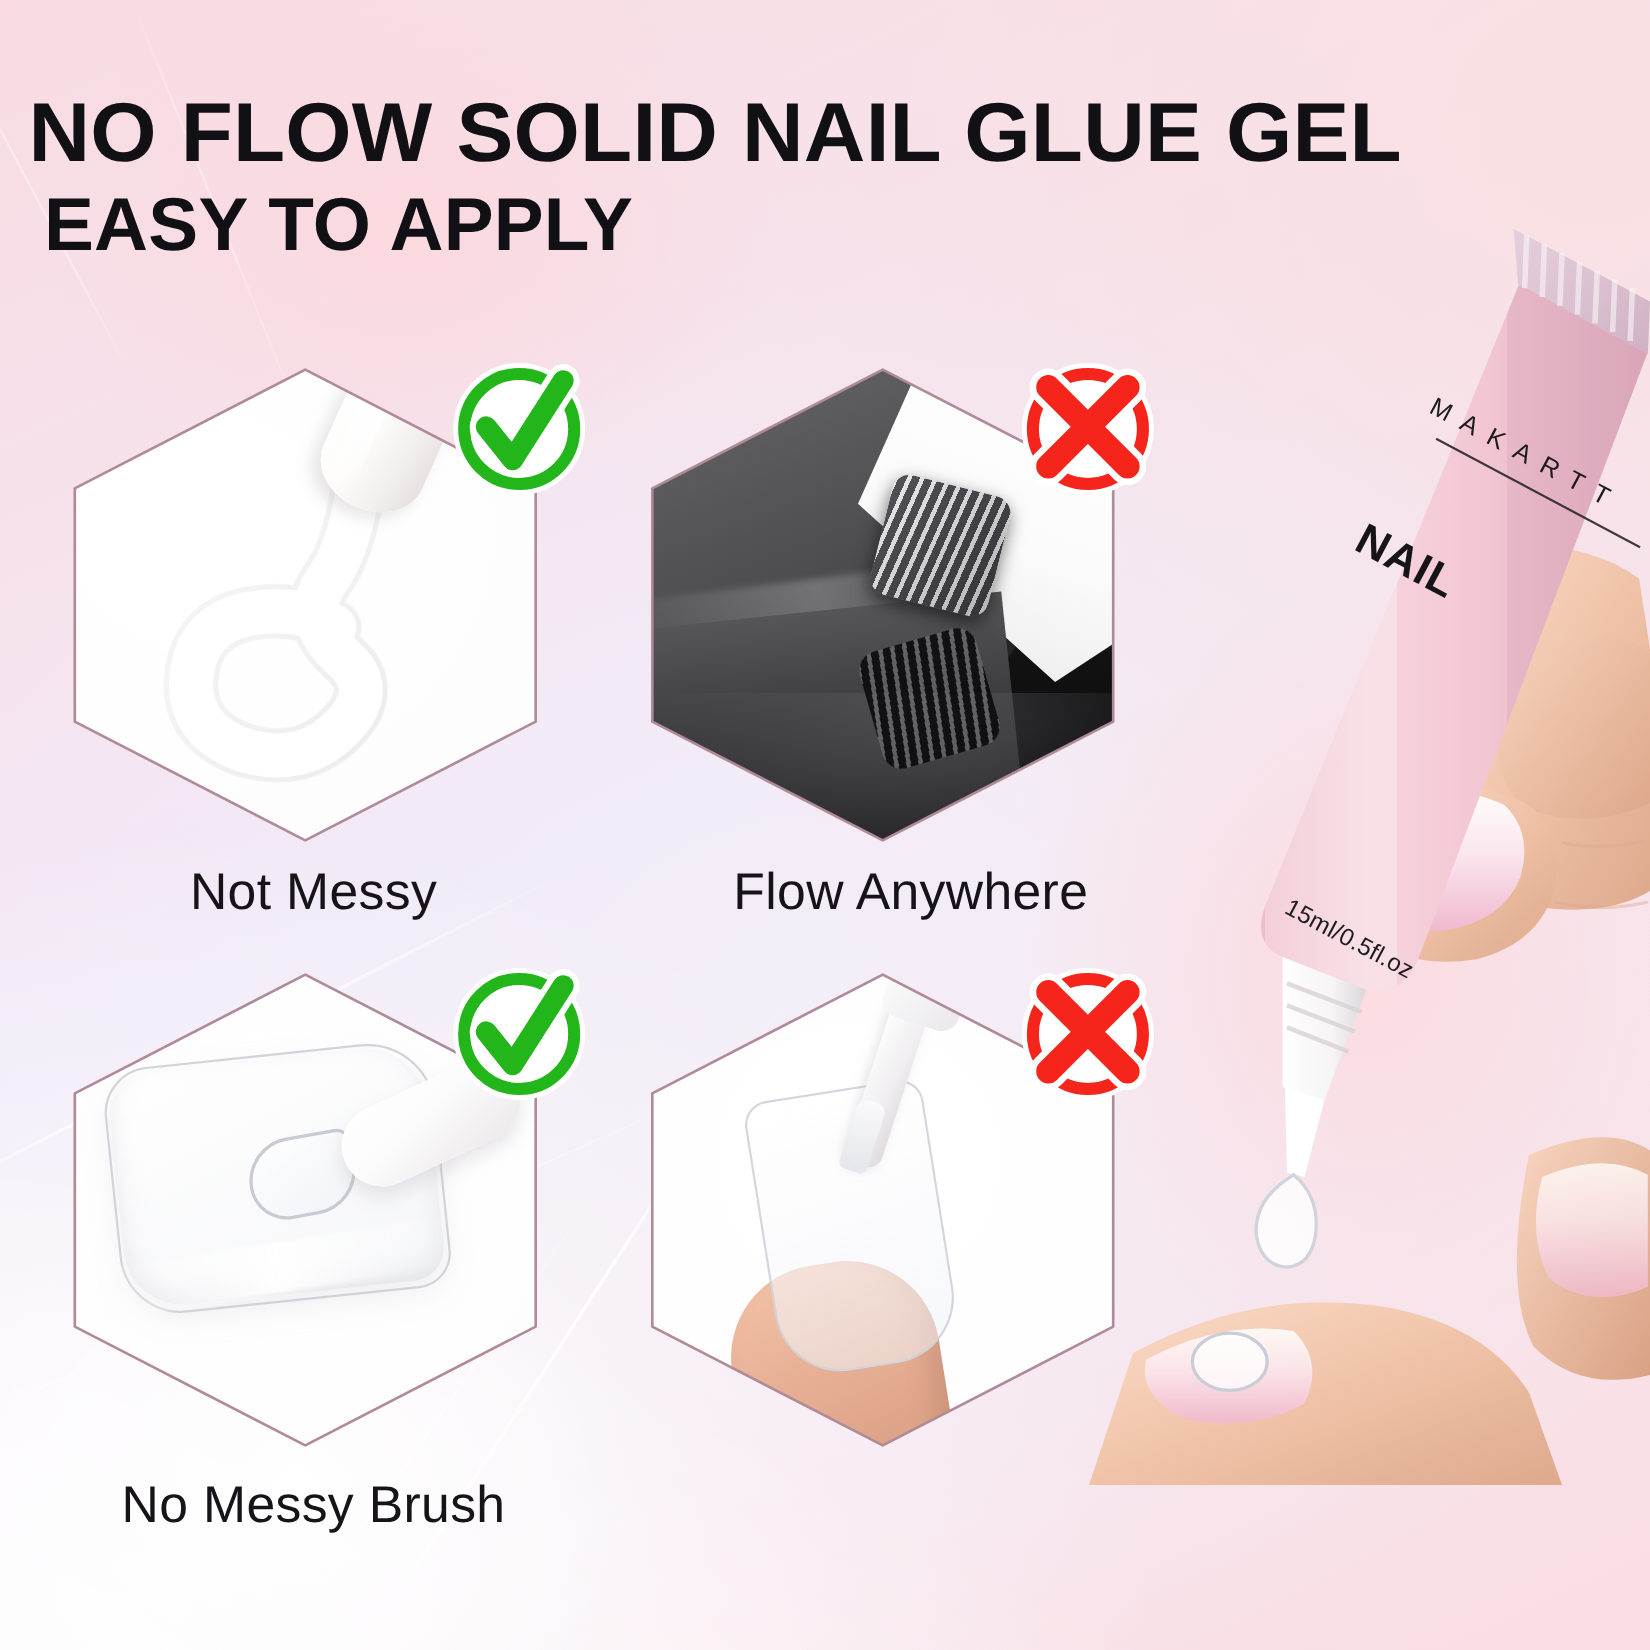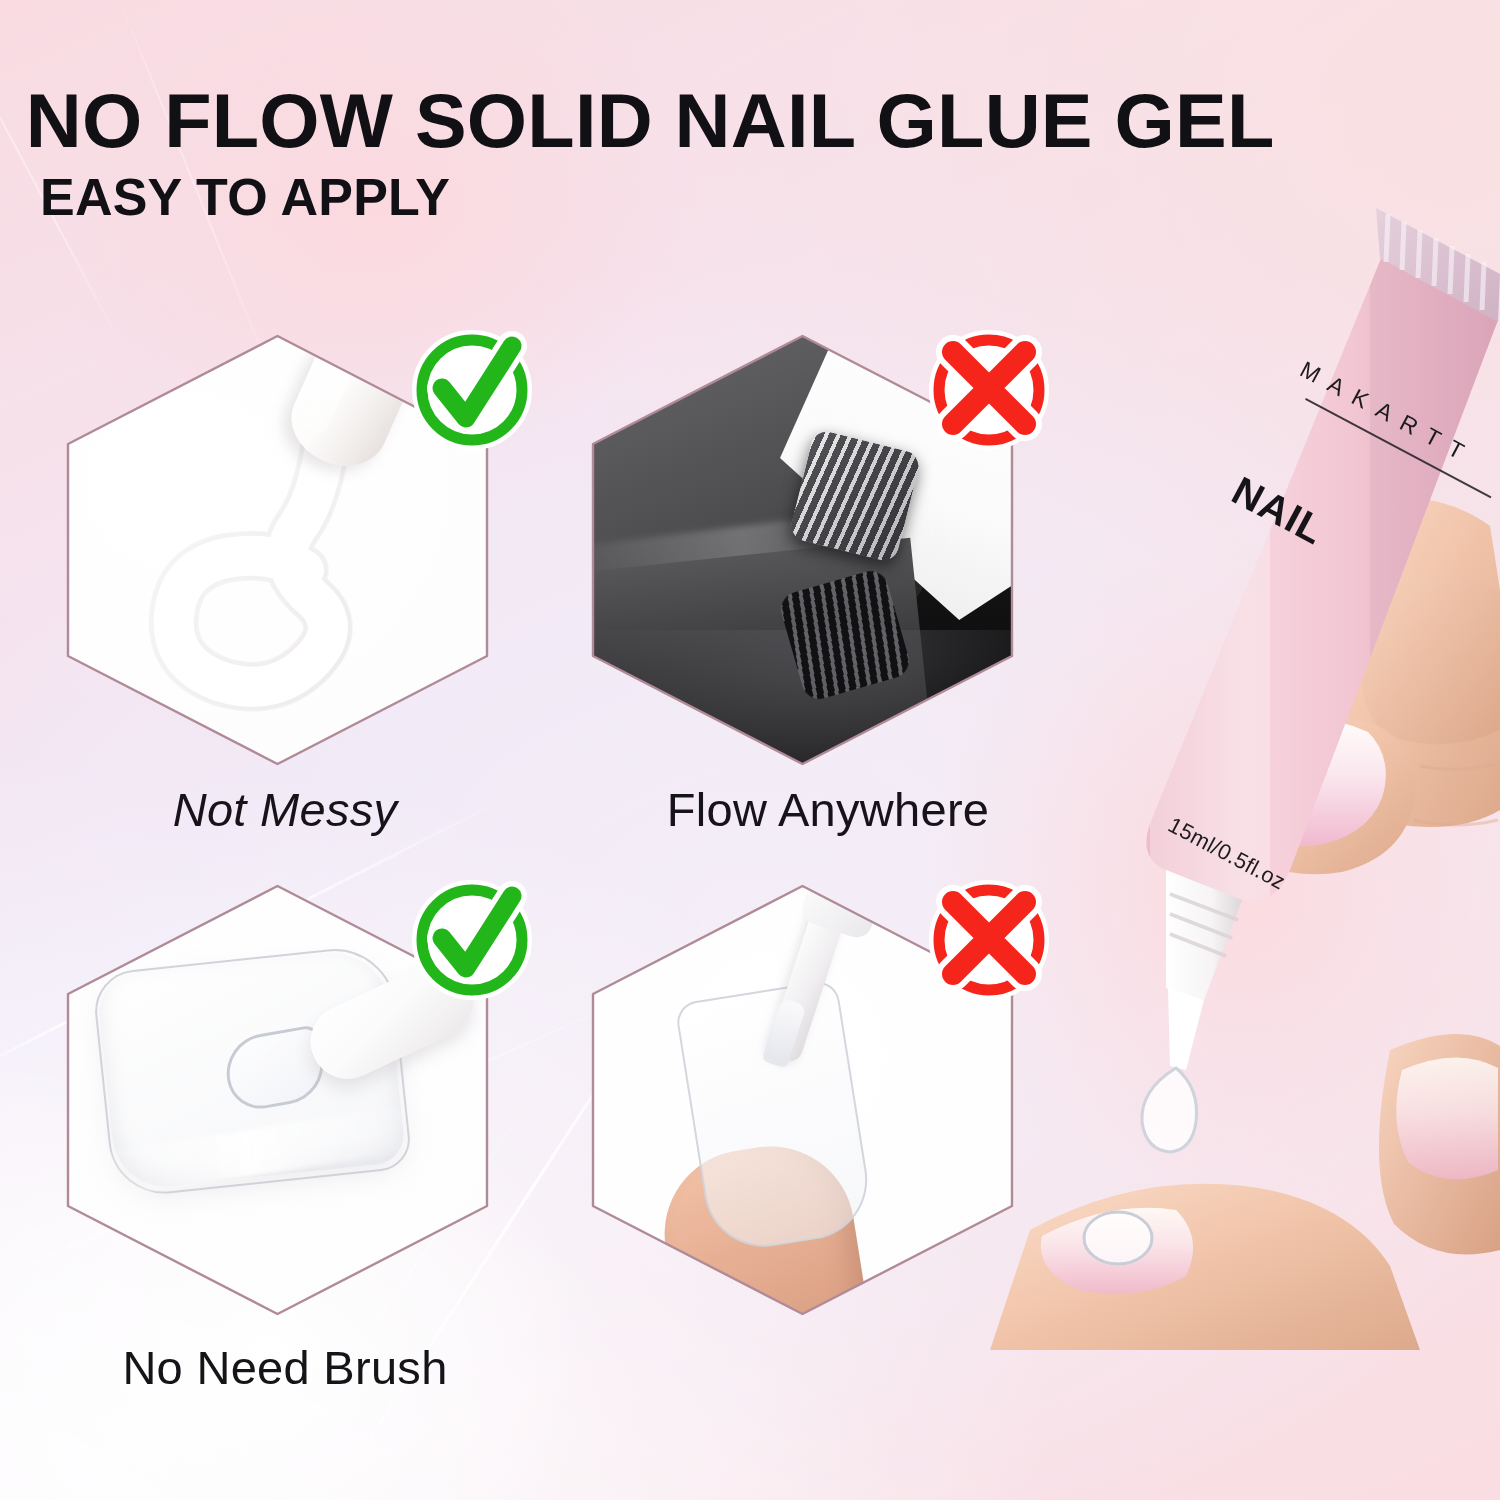--- a/index.html
+++ b/index.html
@@ -43,7 +43,7 @@
     color:#111014;font-weight:bold;line-height:.93;letter-spacing:.2px;
     z-index:6;padding:0 40px;box-sizing:border-box;}
   .heading .l1{font-size:76px;display:block;white-space:nowrap;transform:scaleX(1.02);}
-  .heading .l2{font-size:52px;display:block;margin-top:16px;}
+  .heading .l2{font-size:68px;display:block;margin-top:16px;}
 
   
   .grid{position:absolute;left:40px;top:330px;width:1020px;height:1110px;z-index:4;}

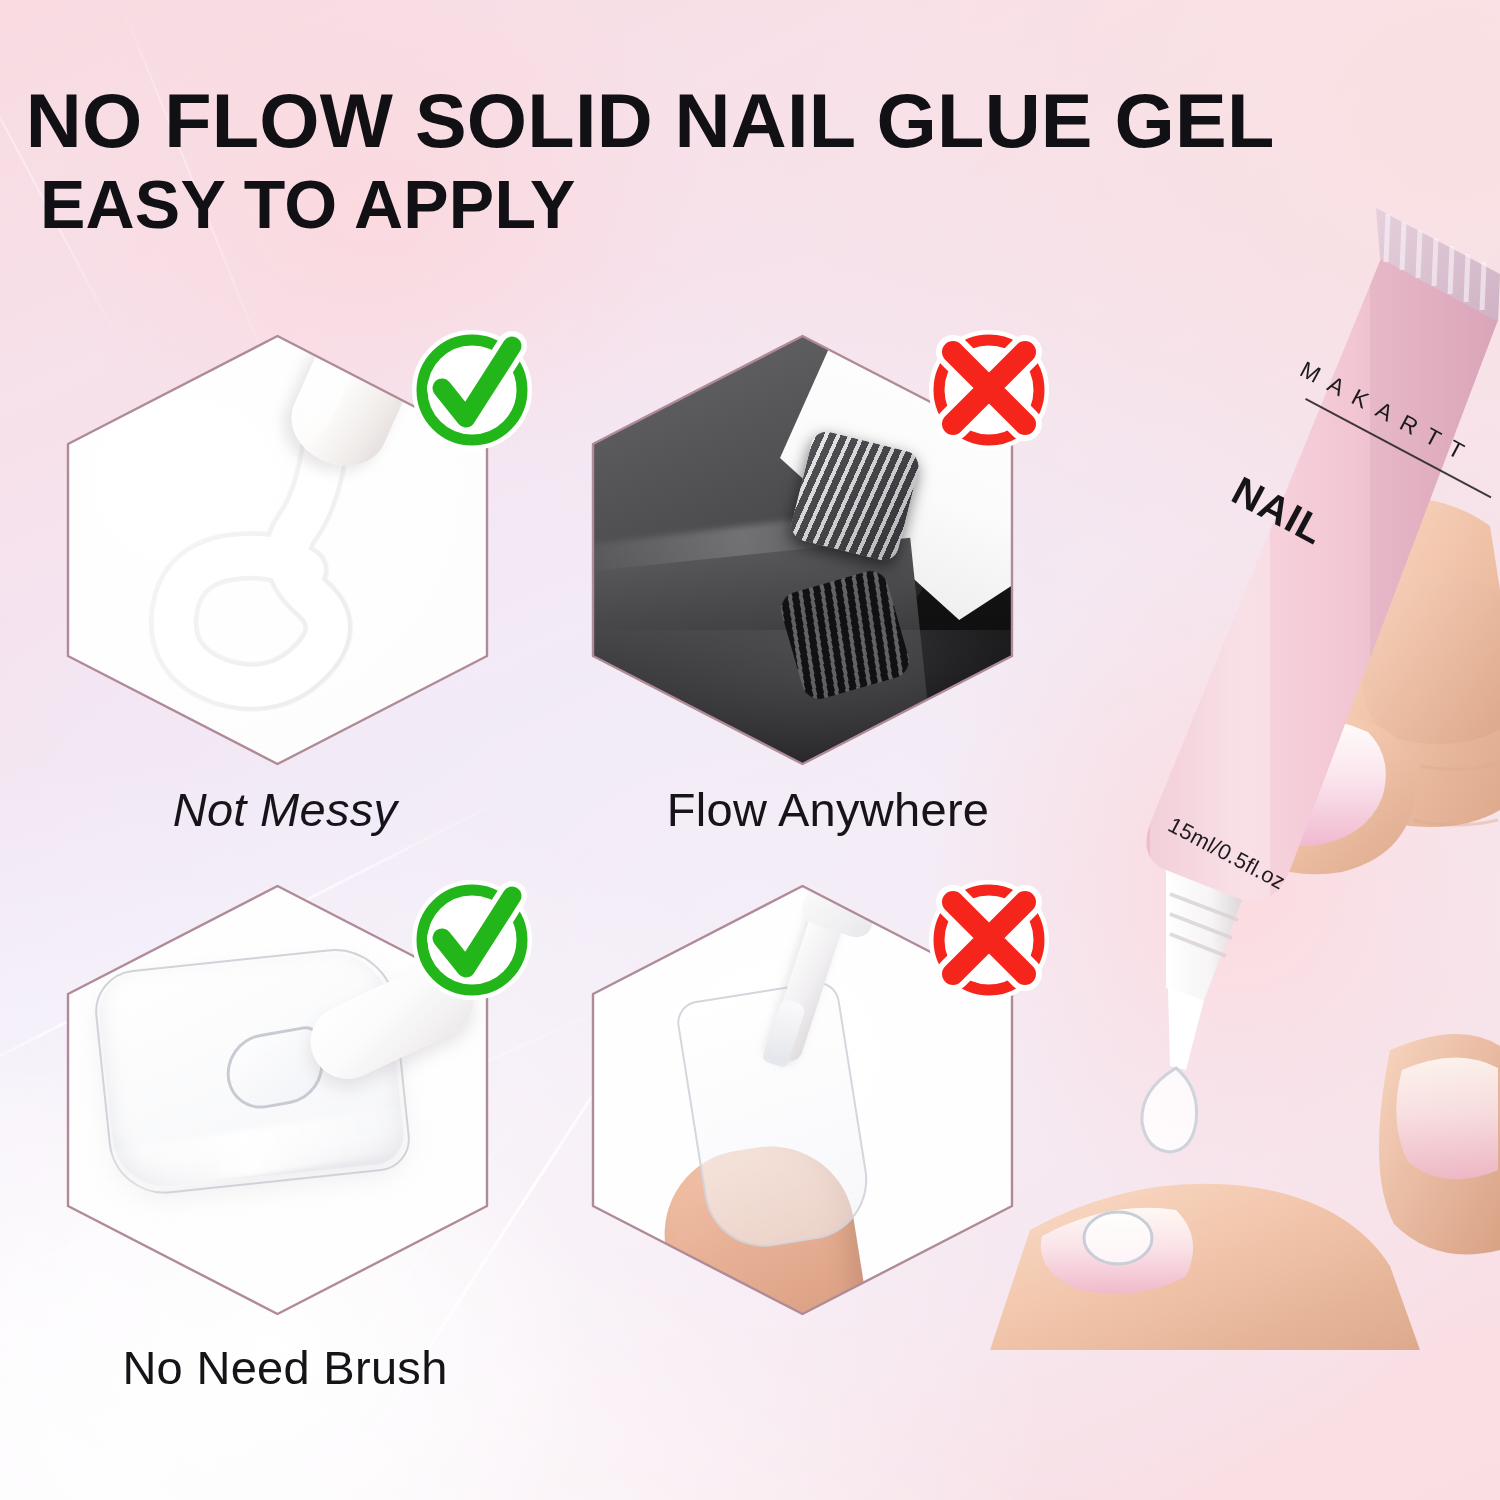--- a/index.html
+++ b/index.html
@@ -48,7 +48,7 @@
   
   .grid{position:absolute;left:40px;top:330px;width:1020px;height:1110px;z-index:4;}
   .cell{position:absolute;width:490px;height:470px;}
-  .cell.c0{left:0;top:0;font-style:italic;}
+  .cell.c0{left:0;top:0;}
   .cell.c1{left:525px;top:0;text-decoration:underline;}
   .cell.c2{left:0;top:550px;}
   .cell.c3{left:525px;top:550px;}

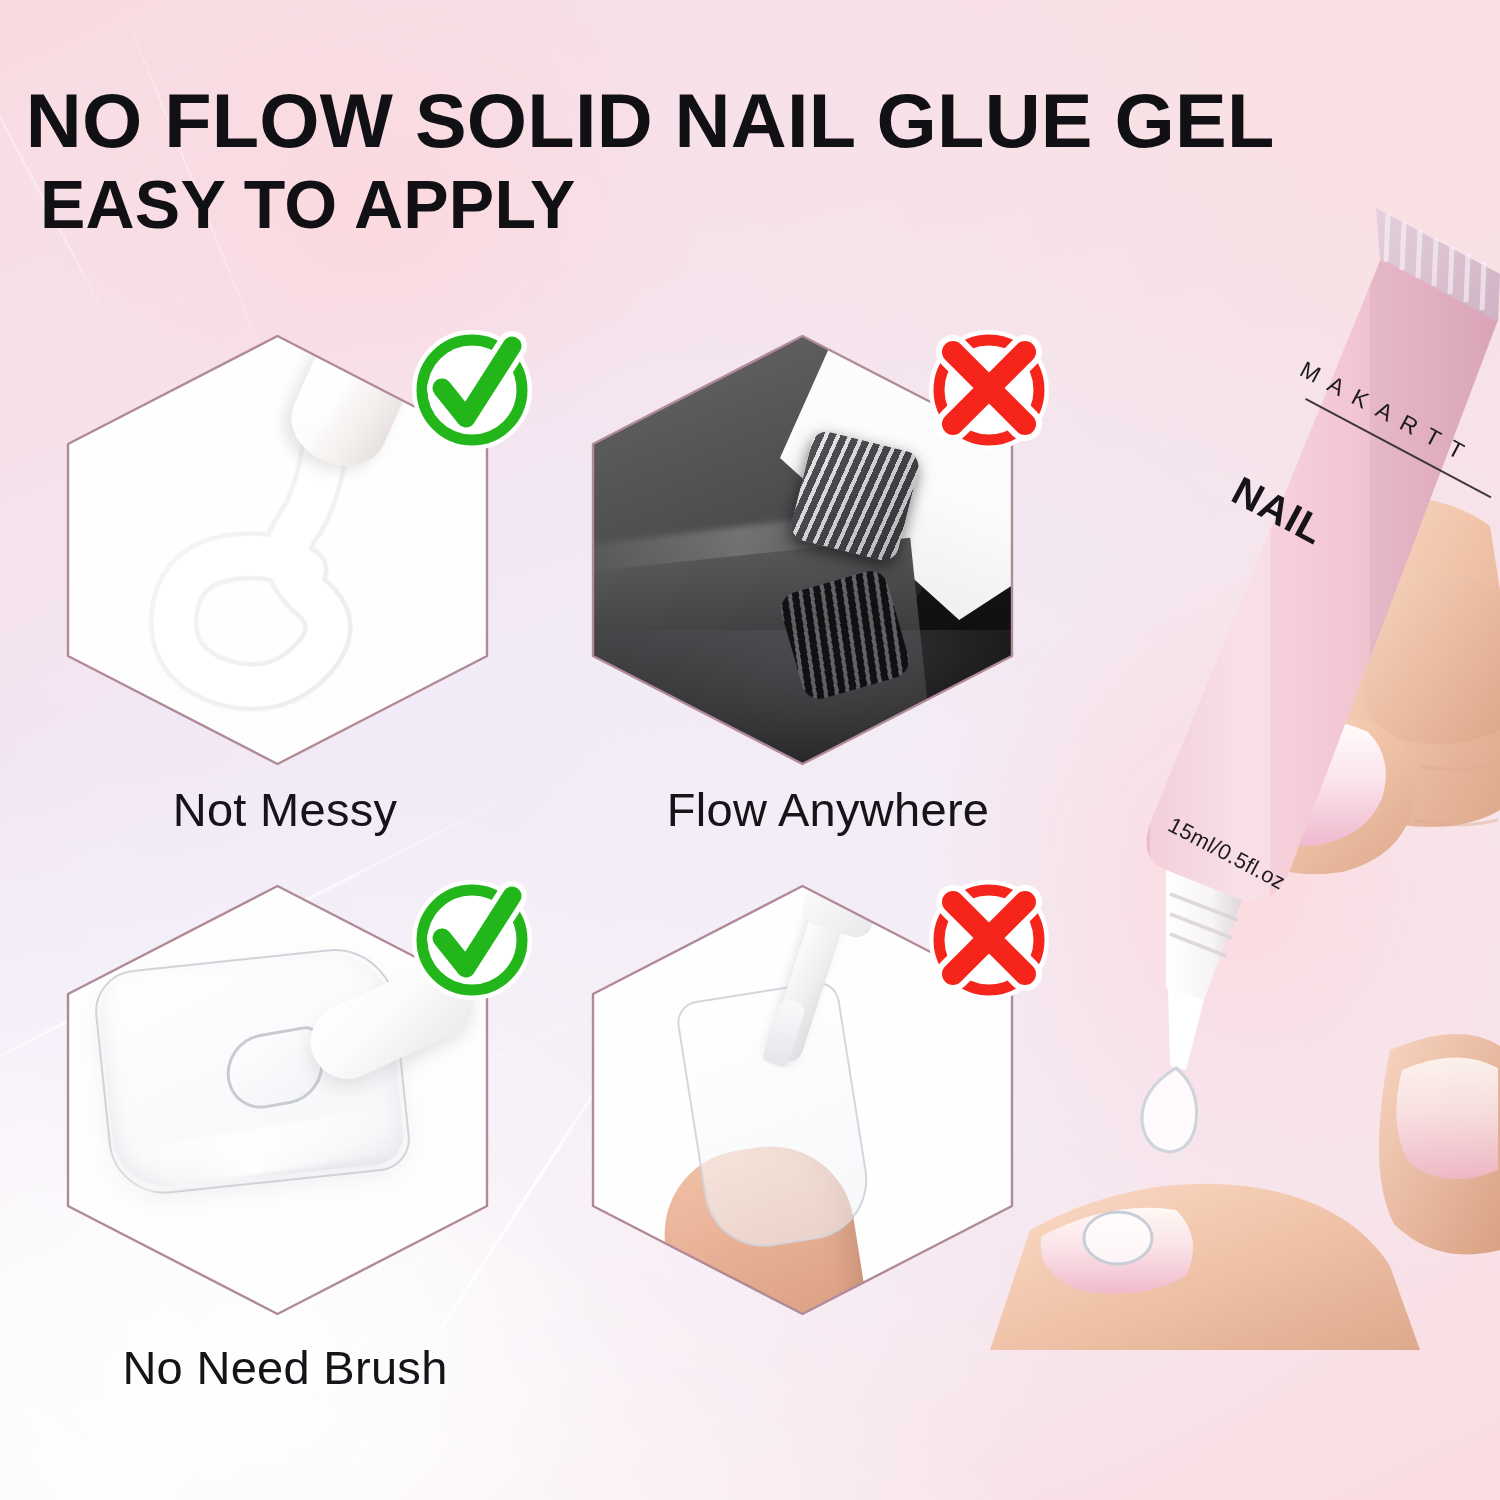--- a/index.html
+++ b/index.html
@@ -352,7 +352,7 @@
         <path d="M34 62 L58 92 L104 20" fill="none" stroke="#22b61a" stroke-width="19" stroke-linecap="round" stroke-linejoin="round"></path>
       </svg>
 
-      <div class="caption">No Need Brush</div>
+      <div class="caption">No Messy Brush</div>
     </div>
 
     <div class="cell c3">

